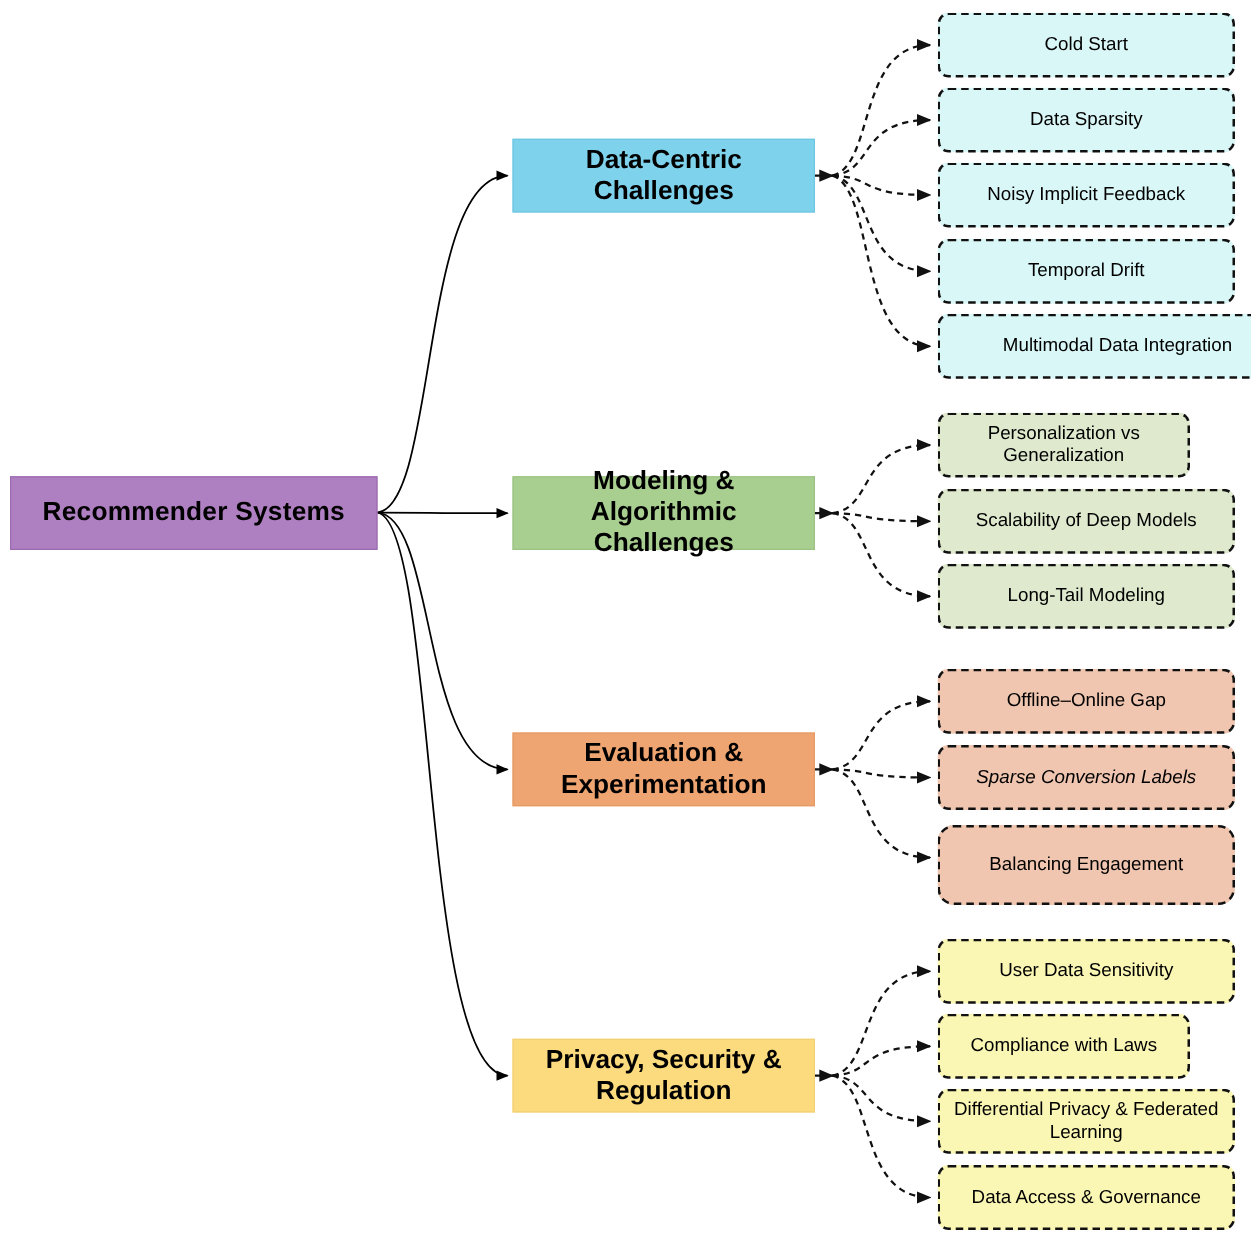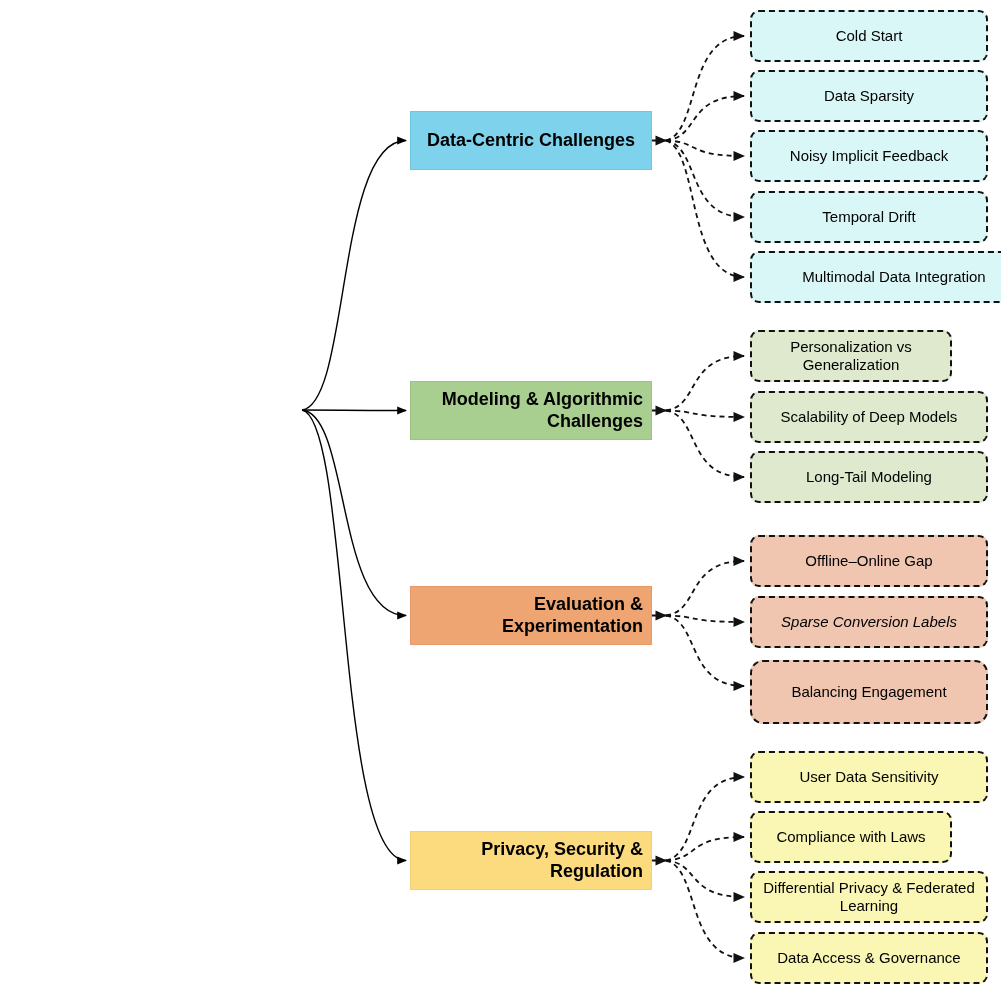--- a/index.html
+++ b/index.html
@@ -41,10 +41,9 @@
     letter-spacing: 0.2px;
   }
   .node-branch {
-    font-size: 18px;
+    font-size: 21px;
     font-weight: bold;
     padding: 18px 8px;
-    text-align: right;
   }
   .node-branch.c-cyan   { background: #7FD2EC; border: 1px solid #6FC6E2; }
   .node-branch.c-green  { background: #A8CE90; border: 1px solid #9CC384; }

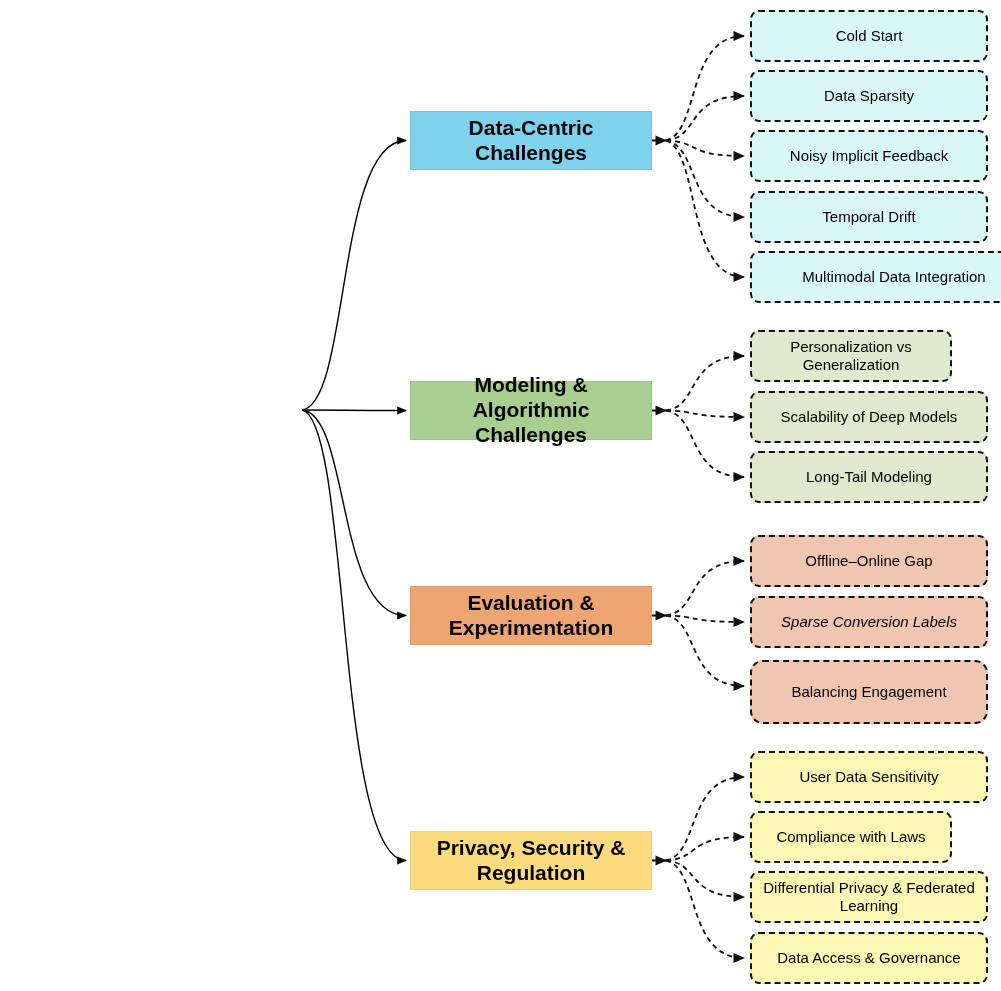--- a/index.html
+++ b/index.html
@@ -115,6 +115,7 @@
       </g>
   </svg>
 
+  <div class="node node-root" style="left: 8px; top: 381px; width: 294px; height: 59px;">Recommender Systems</div>
 
   <div id="nodes">
       <div class="node node-branch c-cyan" style="left: 410px; top: 111px; width: 242px; height: 59px;">Data-Centric Challenges</div>

